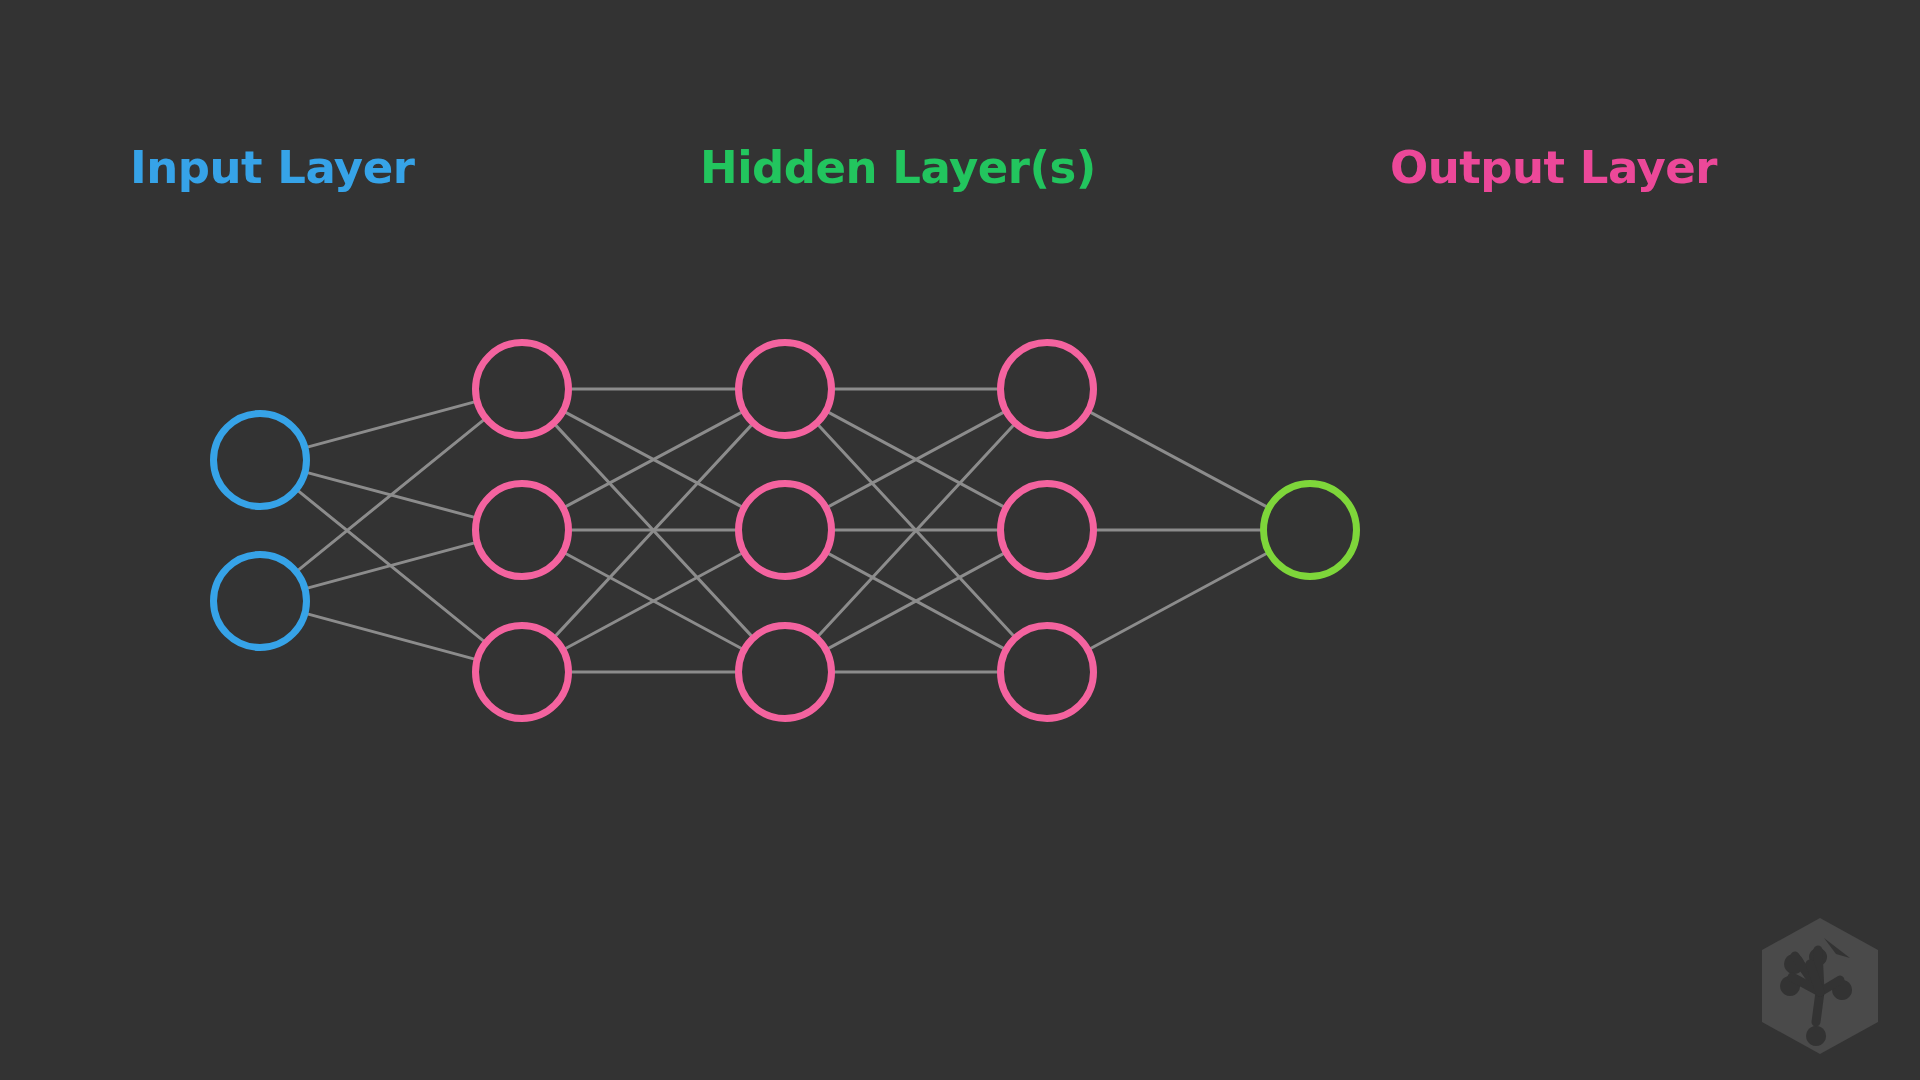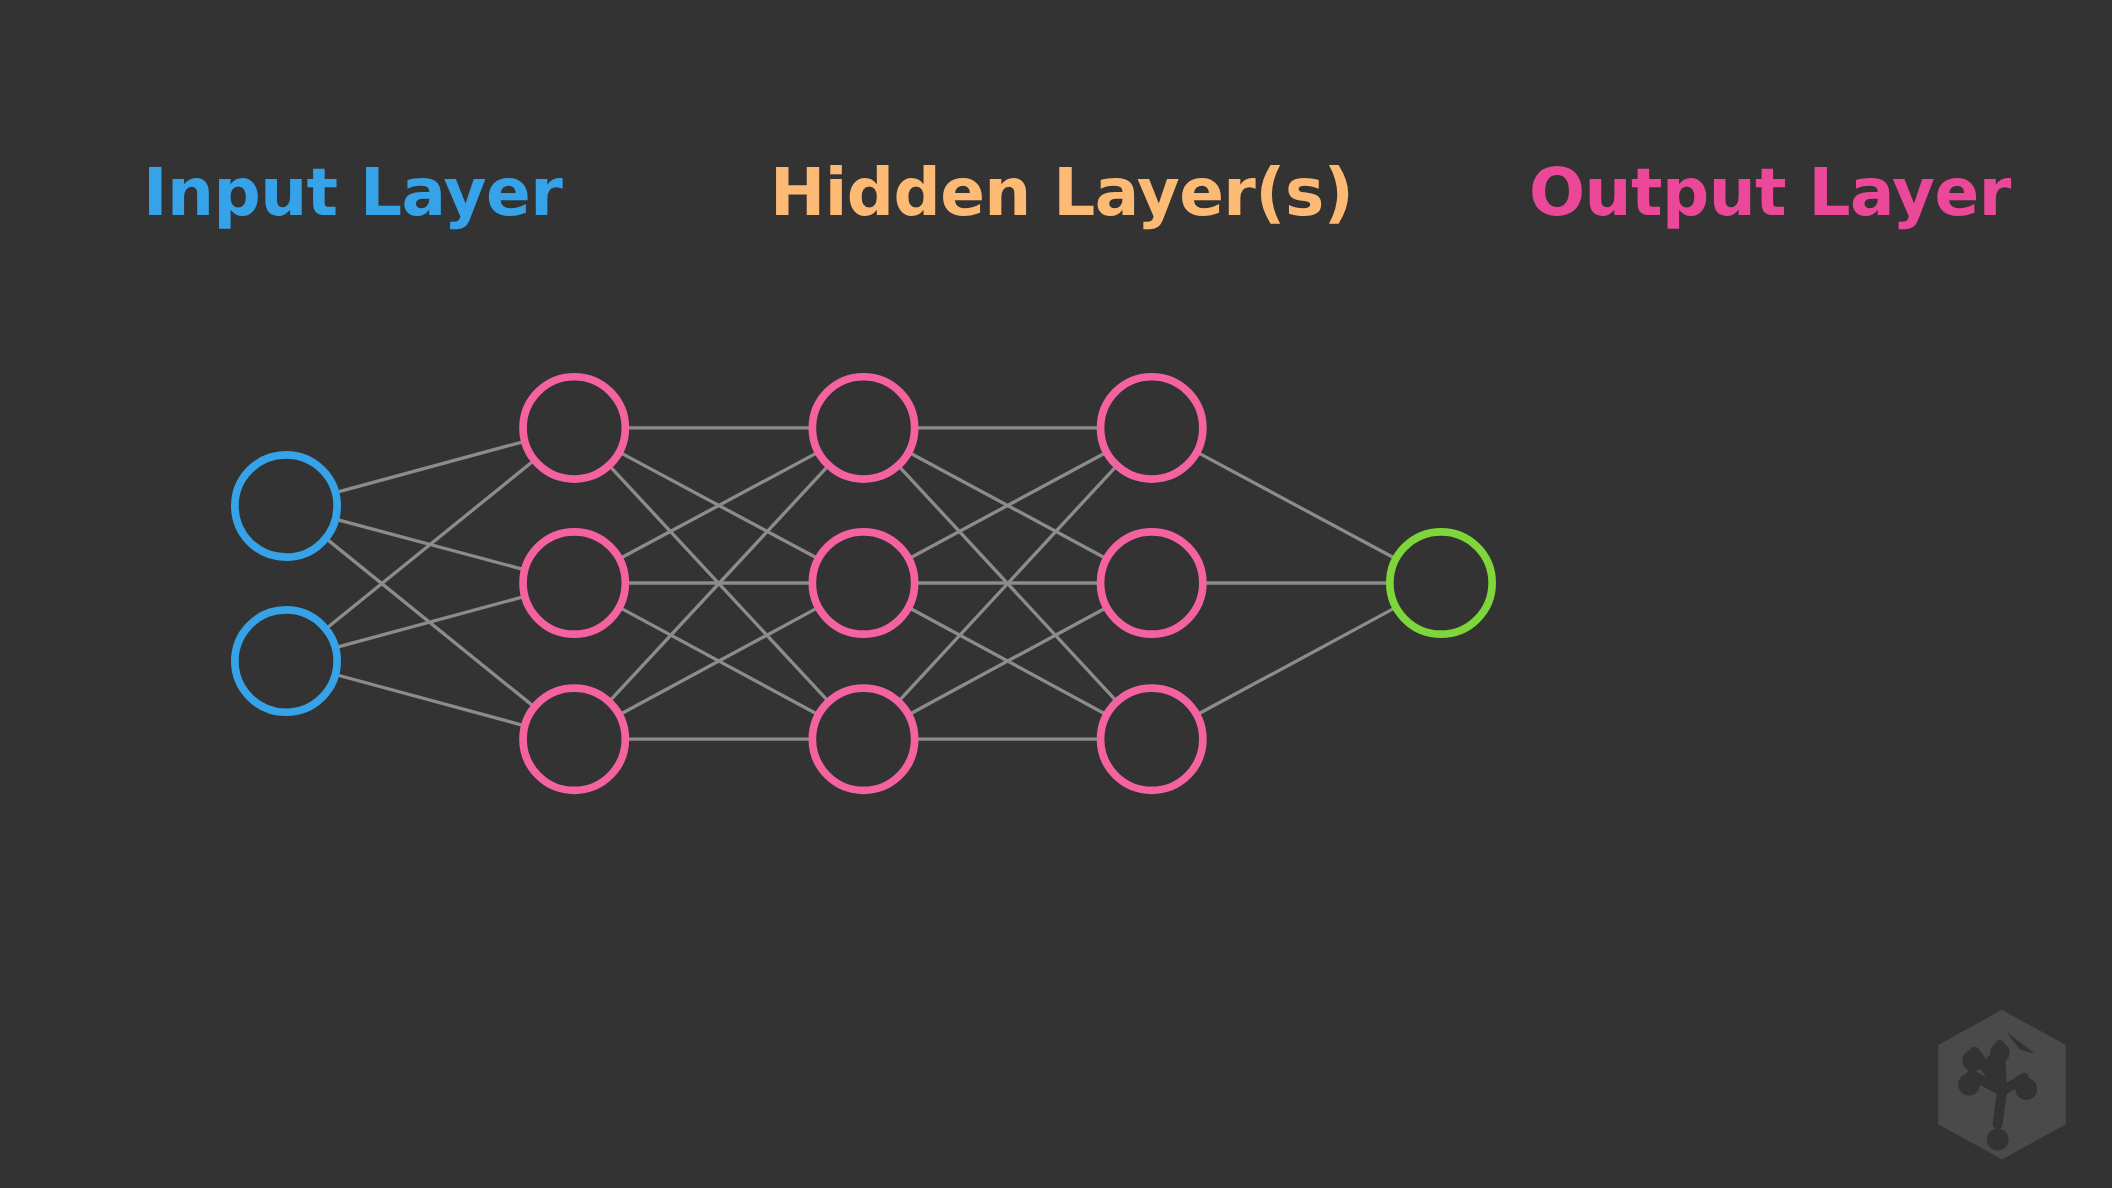--- a/index.html
+++ b/index.html
@@ -32,7 +32,7 @@
     position: absolute;
     font-family: "DejaVu Sans", sans-serif;
     font-weight: bold;
-    font-size: 60px;
+    font-size: 45px;
     letter-spacing: -0.5px;
     white-space: nowrap;
     line-height: 1;

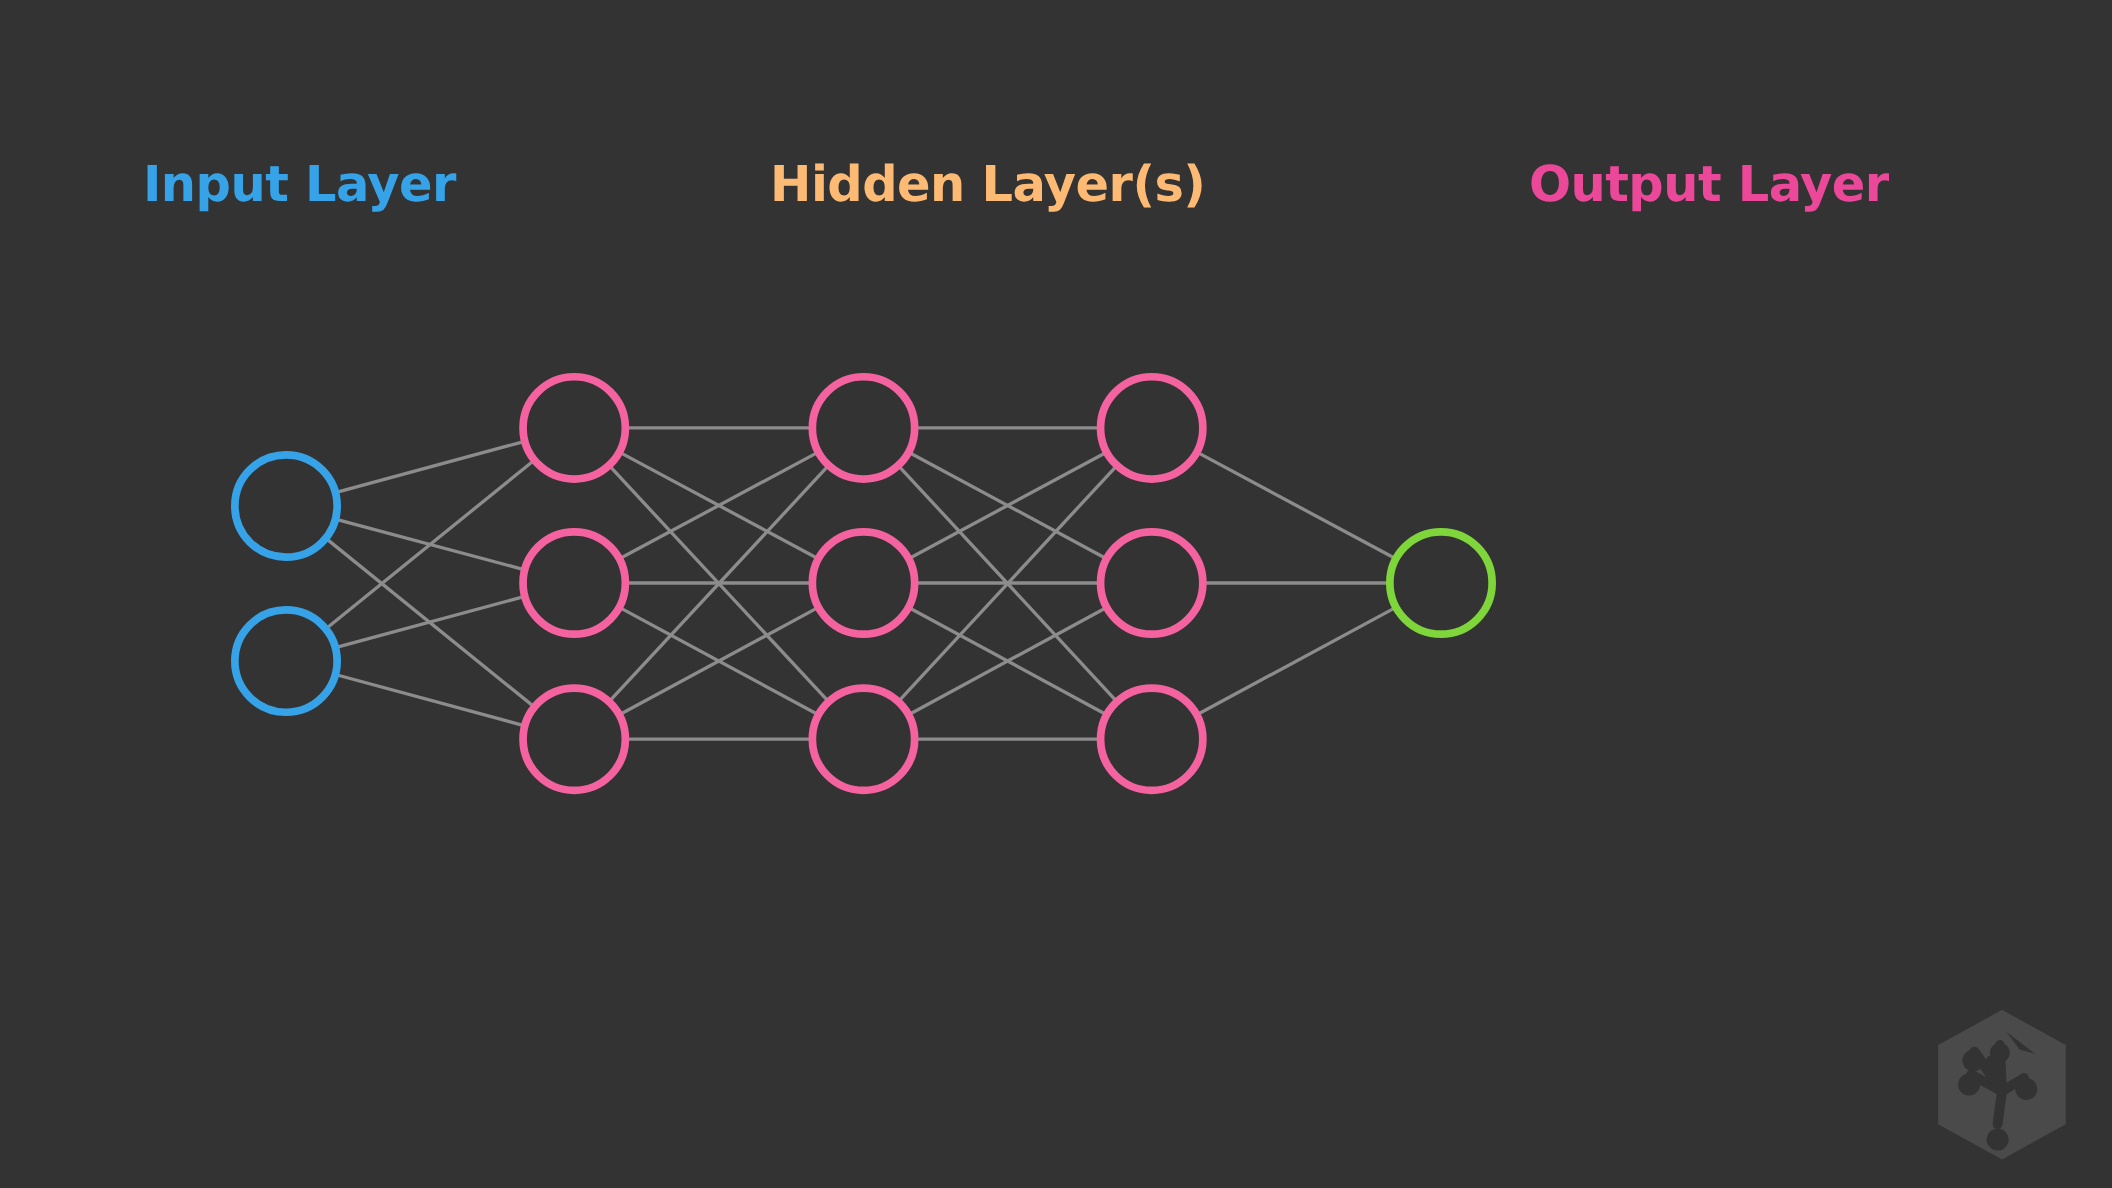--- a/index.html
+++ b/index.html
@@ -45,7 +45,7 @@
   #label-hidden {
     left: 700px;
     top: 145px;
-    color: #fdba74;
+    color: #22c55e;
   }
   #label-output {
     left: 1390px;

